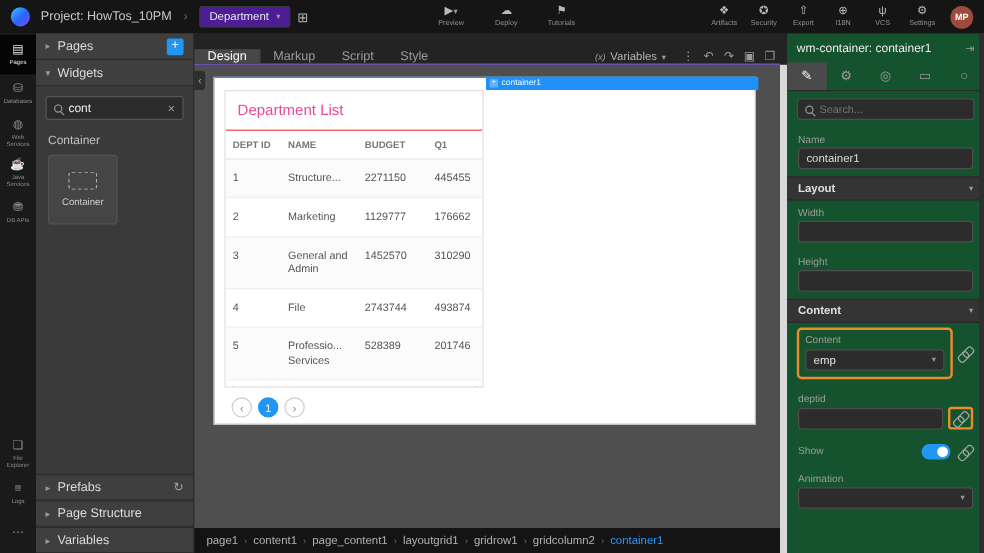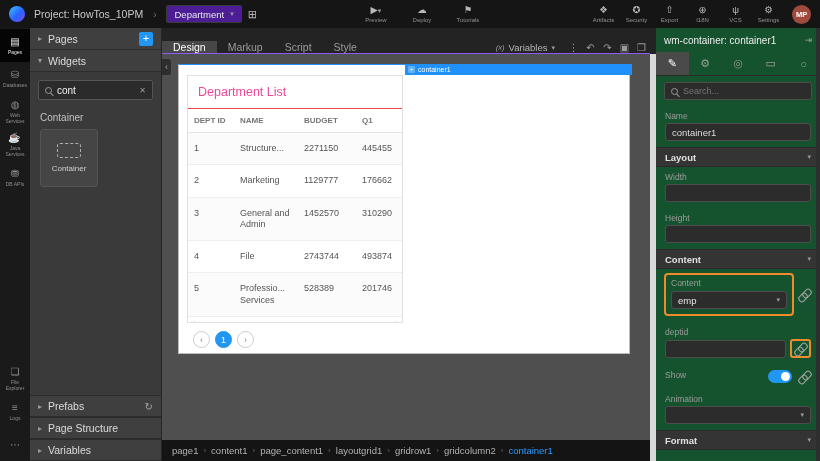--- a/index.html
+++ b/index.html
@@ -427,10 +427,6 @@
       <span class="car">▾</span>
     </div>
 
-    <div class="sec">
-      <span>Format</span>
-      <span class="car">▾</span>
-    </div>
   </div>
 </div>
 

